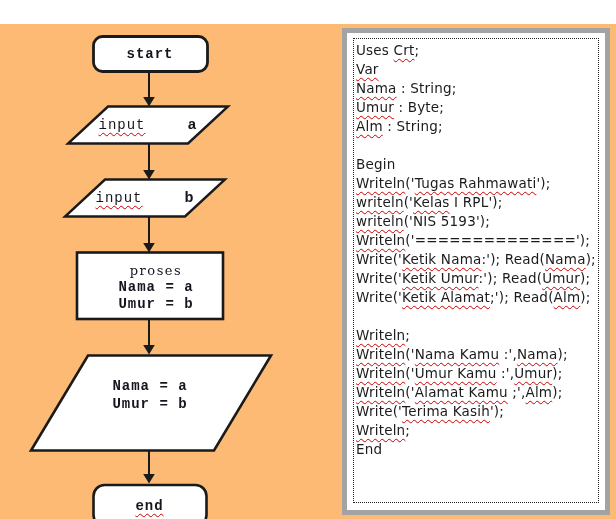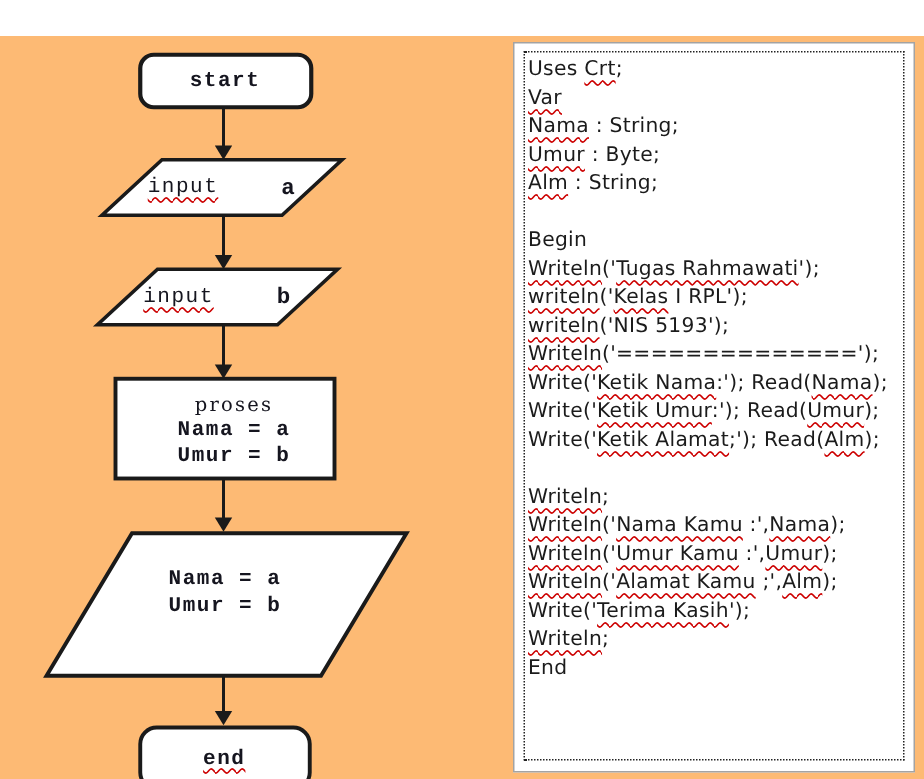--- a/index.html
+++ b/index.html
@@ -29,7 +29,7 @@
       text-underline-offset:3px;}
   
   .codebox{position:absolute;left:342px;top:4px;width:268px;height:487px;
-           border:1px solid #a3a3a3;background:#fff;box-sizing:border-box;}
+           border:5px solid #a3a3a3;background:#fff;box-sizing:border-box;}
   .codebox-border{position:absolute;left:6px;top:5px;right:6px;bottom:7px;
                   border:1px dotted #222;}
   .code-lines{position:absolute;left:2px;top:2px;right:2px;

